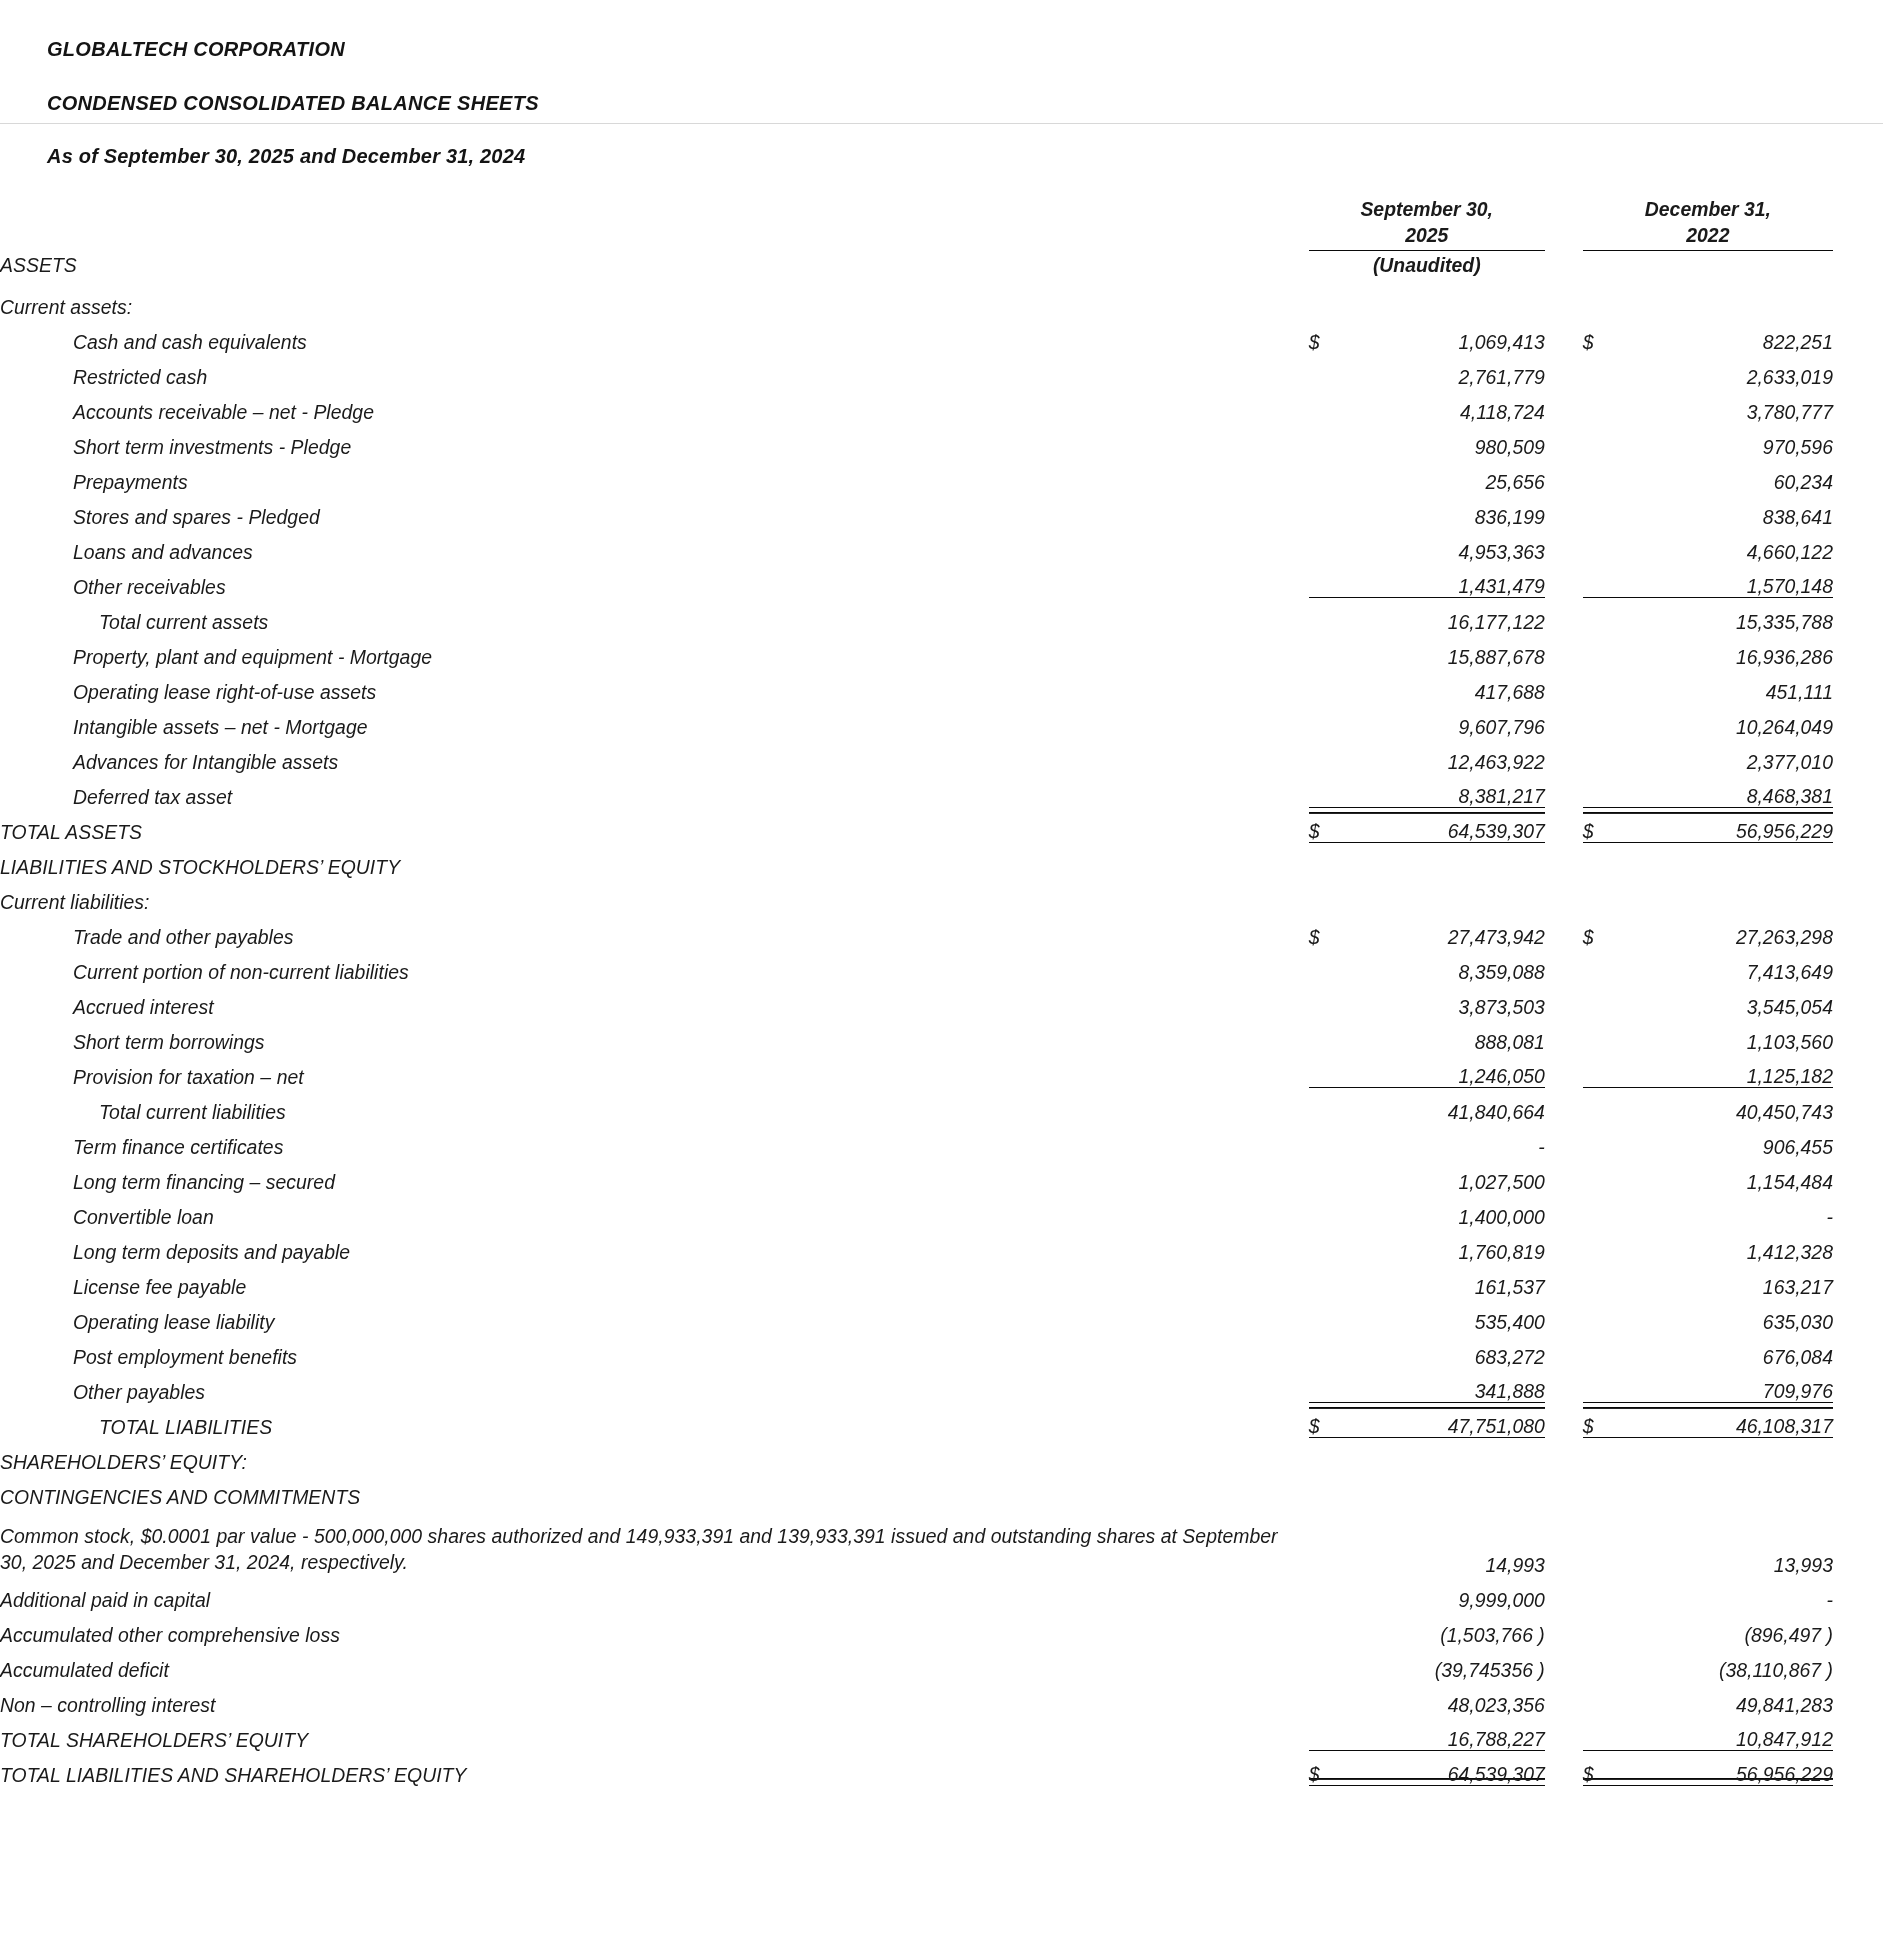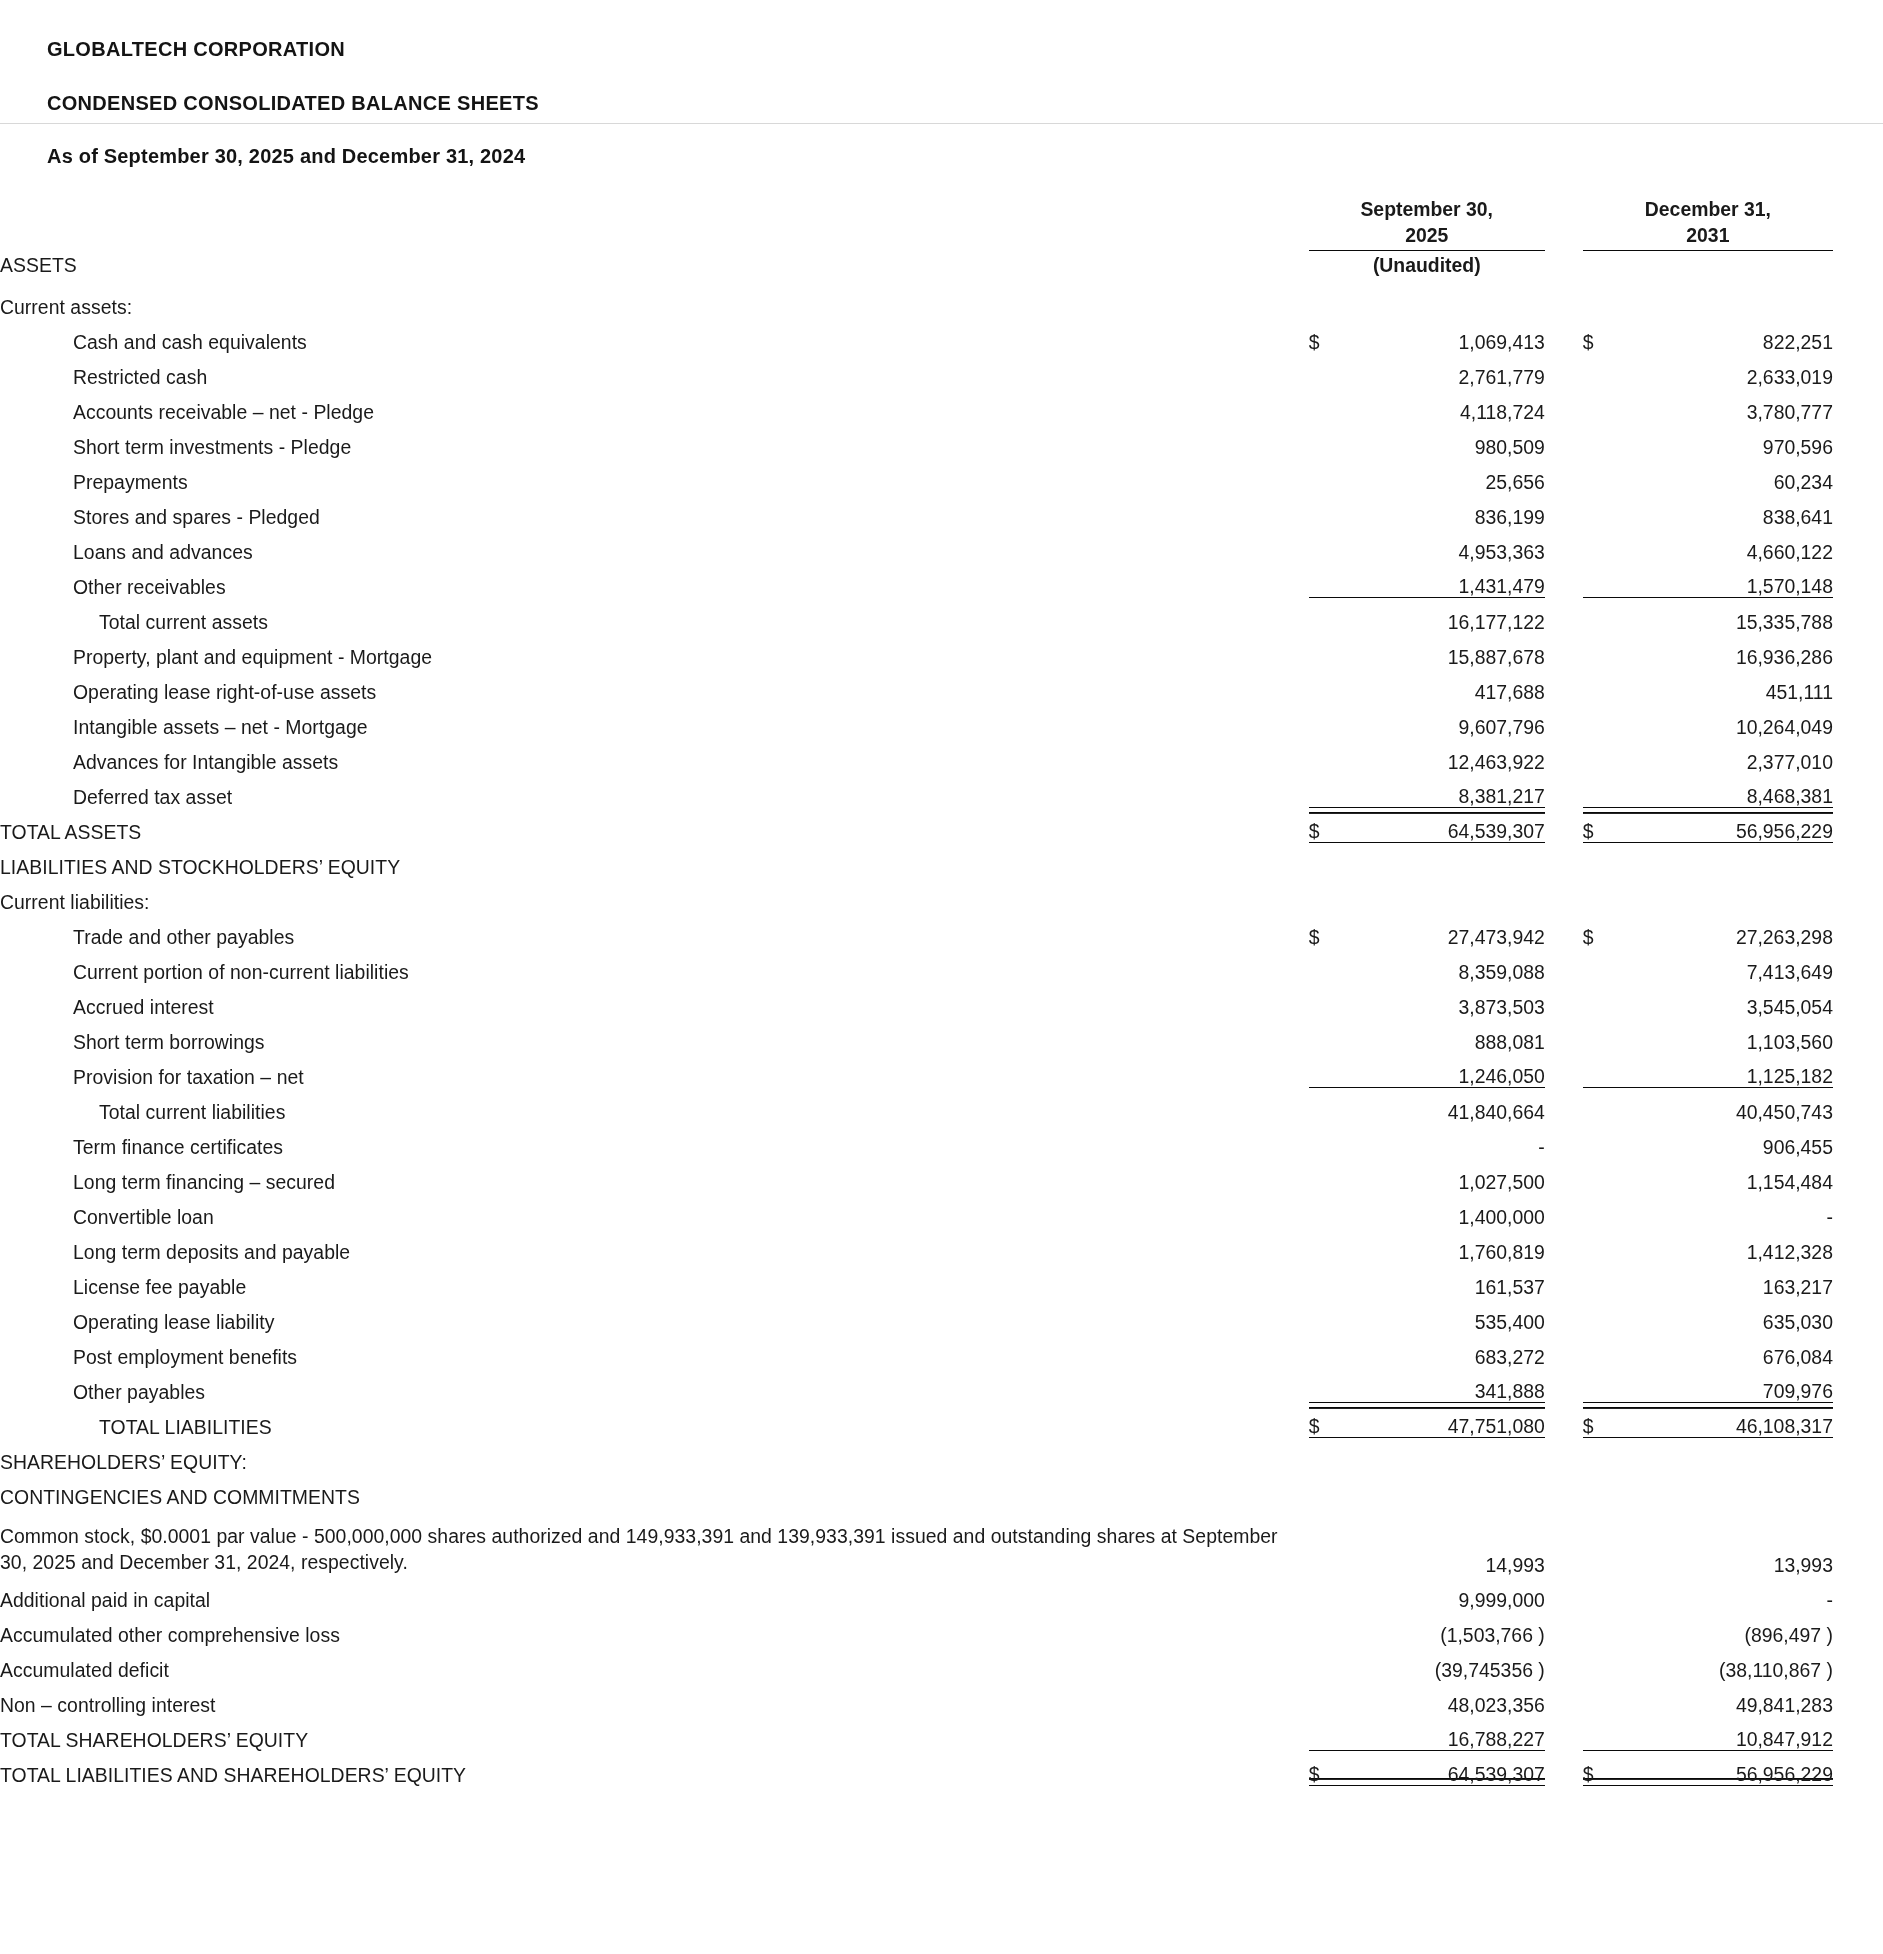--- a/index.html
+++ b/index.html
@@ -20,6 +20,7 @@
     width: 1883px;
     height: 1934px;
     padding: 0;
+    font-style: italic;
   }
 
   

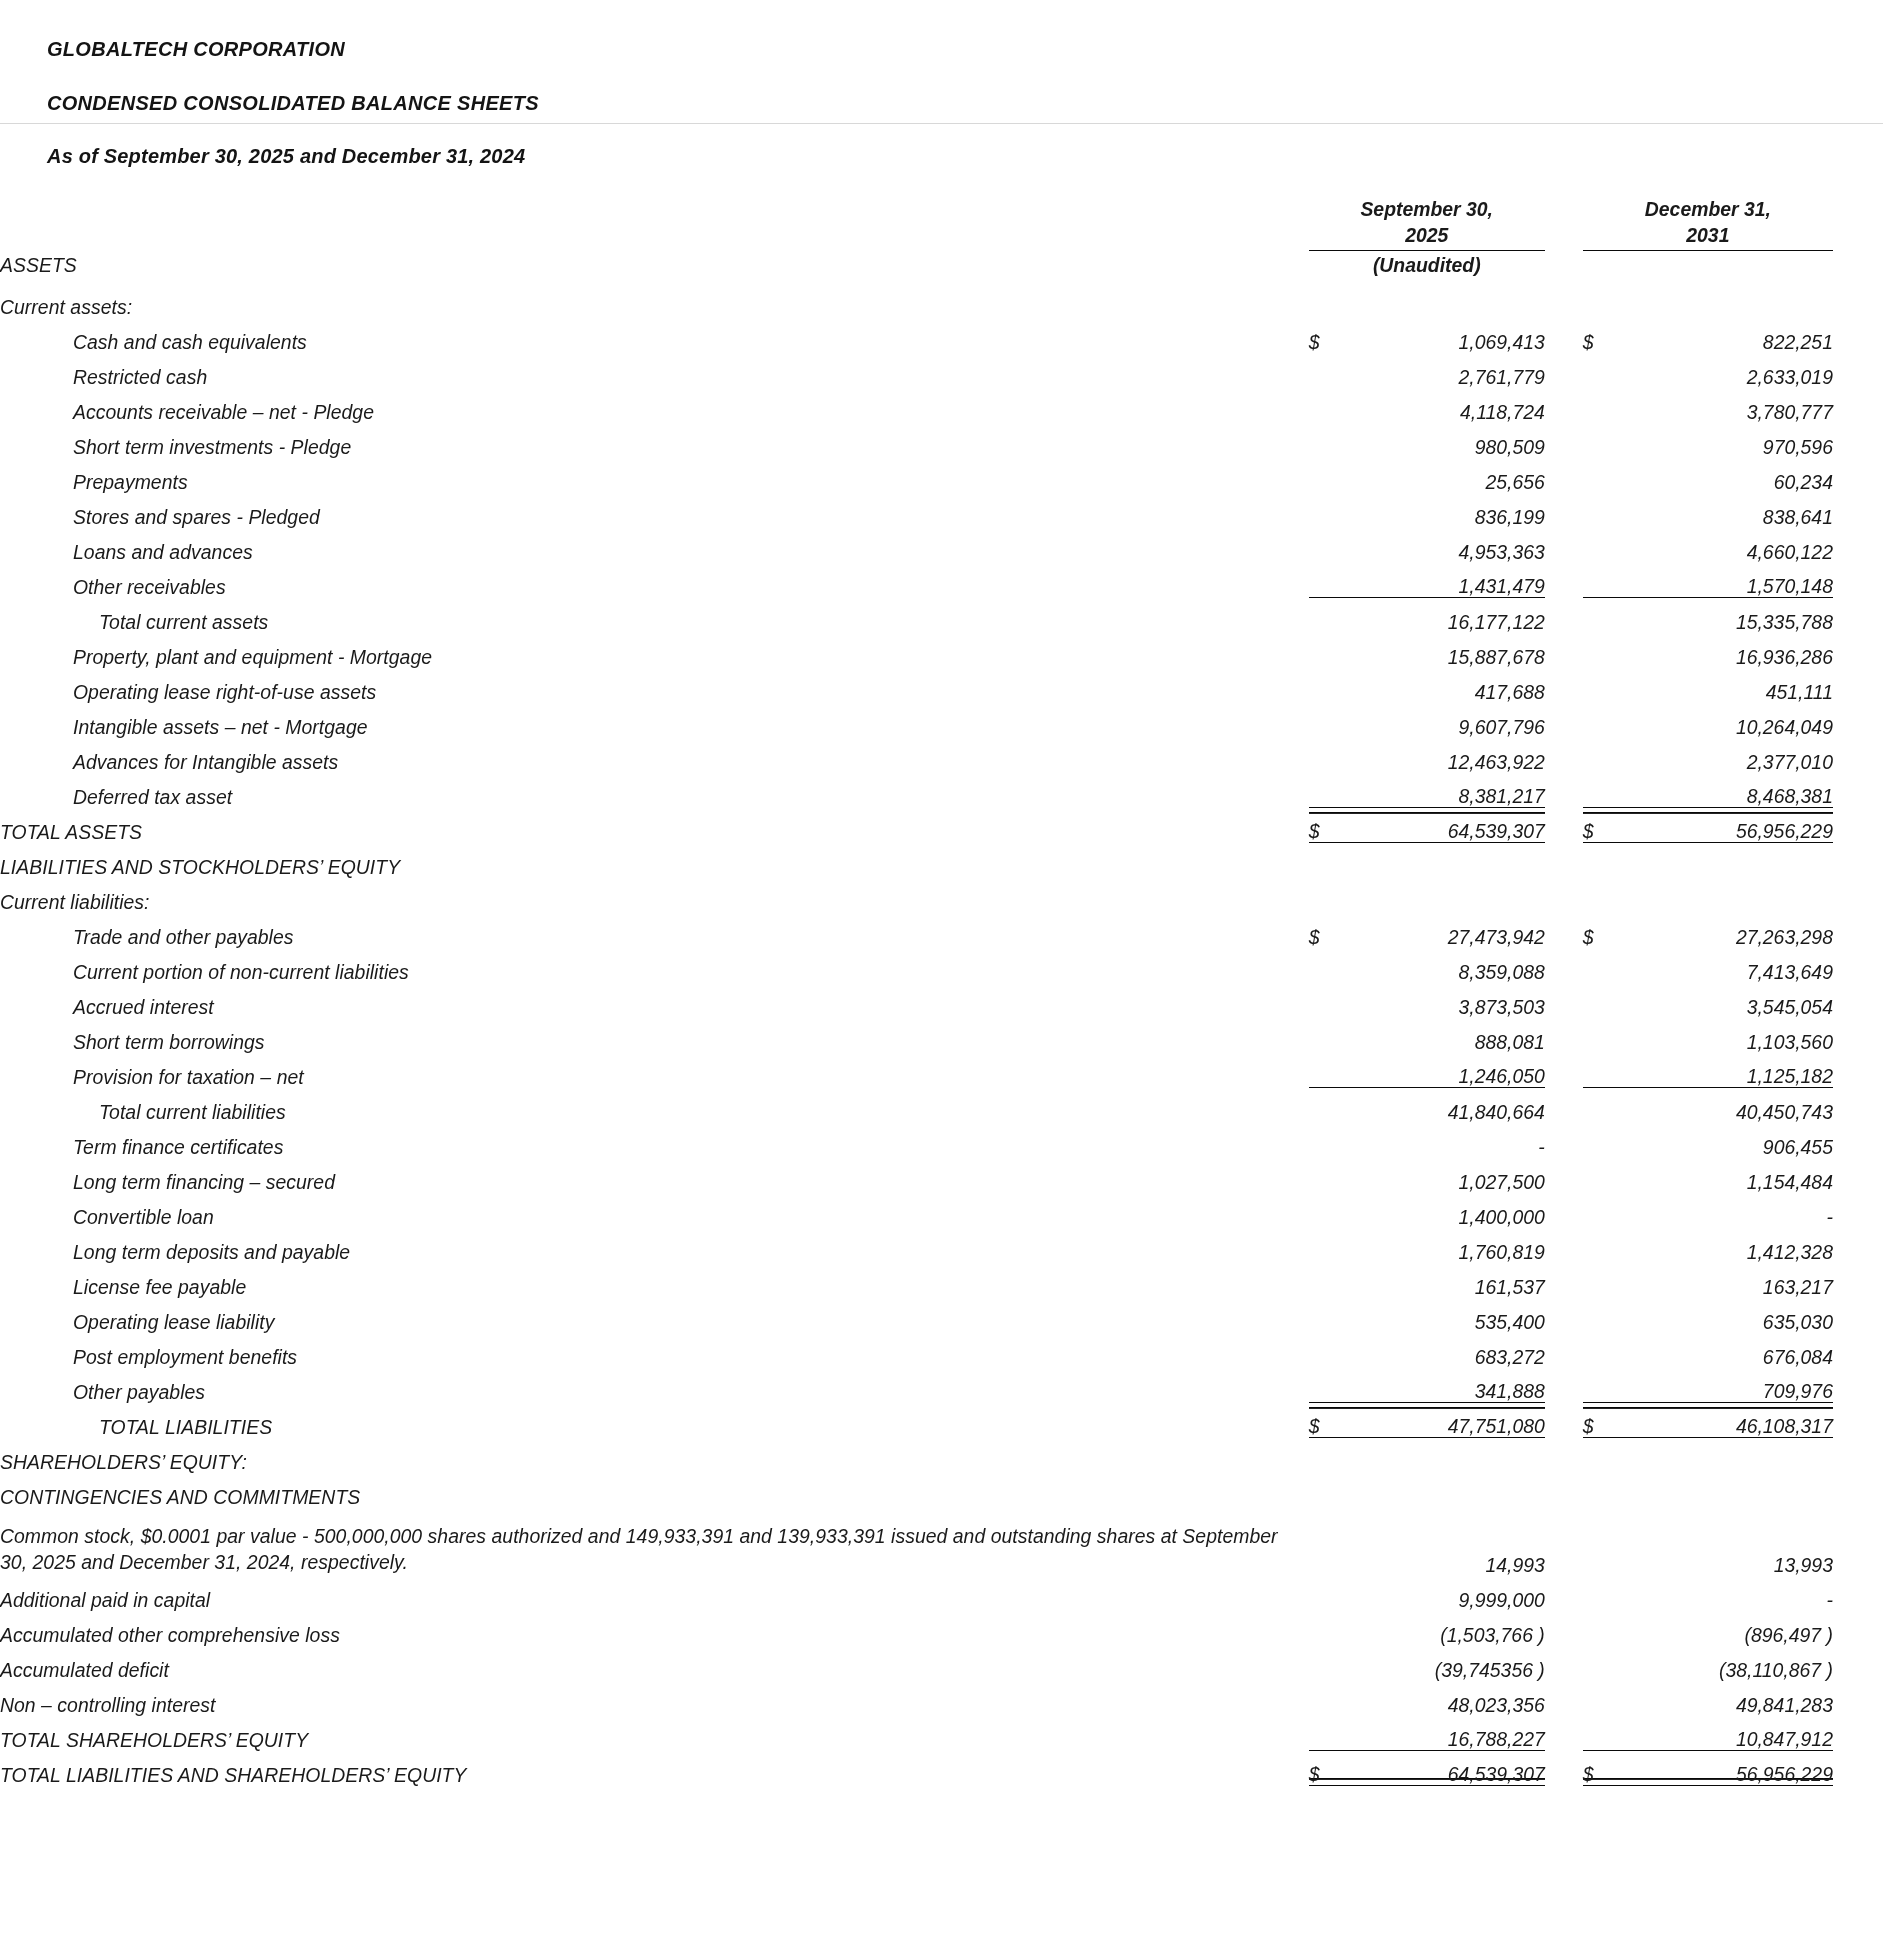--- a/index.html
+++ b/index.html
@@ -176,7 +176,7 @@
         <td></td>
         <td class="hdrcell hdr-underline" colspan="2">
           <div>December 31,</div>
-          <div>2031</div>
+          <div>2022</div>
         </td>
         <td></td>
       </tr>

